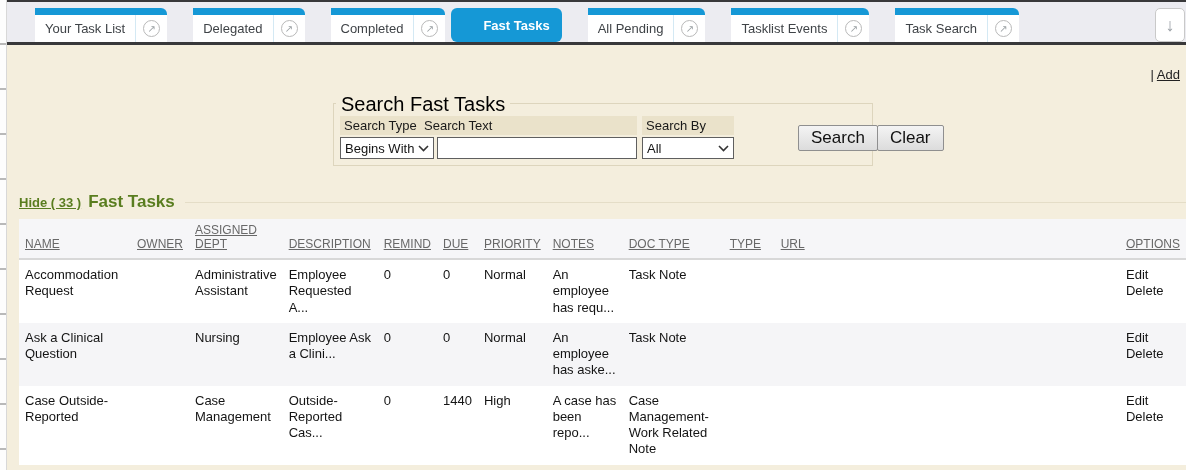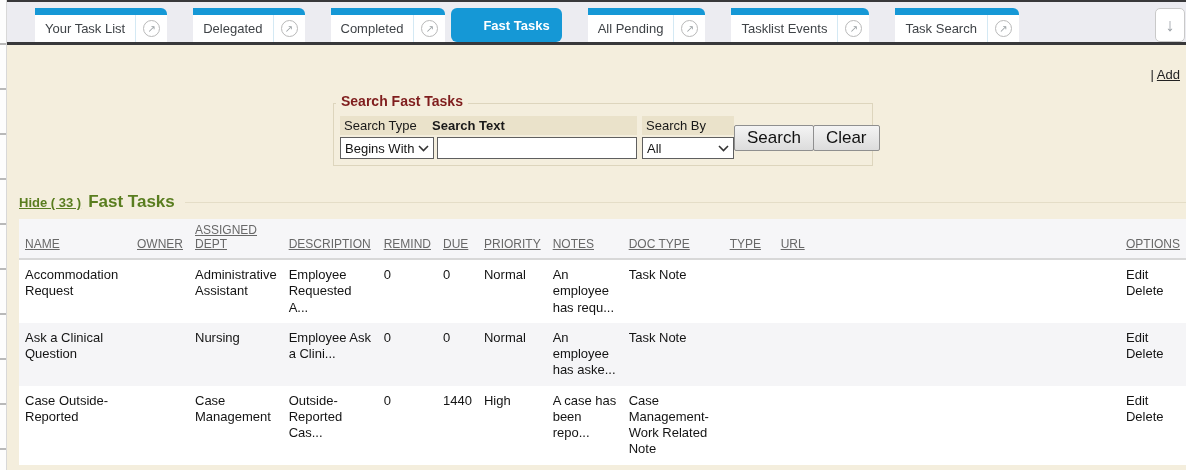--- a/index.html
+++ b/index.html
@@ -67,7 +67,7 @@
   }
   .search-legend {
     position:absolute; top:-11px; left:2px; background:#f4eedd; padding:0 5px;
-    color:#7f1d1d; font-weight:bold; font-size:14px;
+    color:#000000; font-weight:normal; font-size:20px;
   }
   .sf-left { width:394px; flex:none;border-radius:19px; }
   .labelrow { display:flex; margin-bottom:2px; }

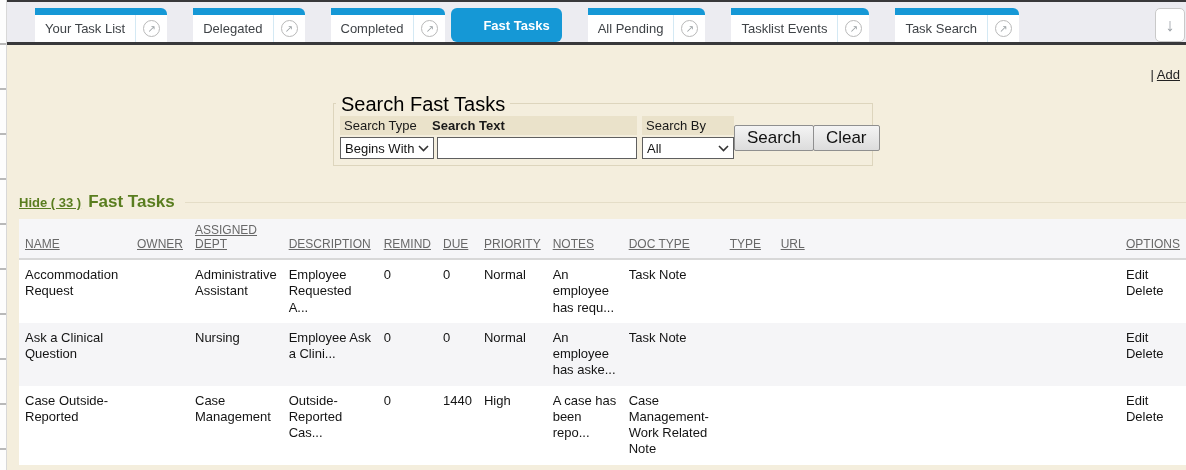--- a/index.html
+++ b/index.html
@@ -69,7 +69,7 @@
     position:absolute; top:-11px; left:2px; background:#f4eedd; padding:0 5px;
     color:#000000; font-weight:normal; font-size:20px;
   }
-  .sf-left { width:394px; flex:none;border-radius:19px; }
+  .sf-left { width:458px; flex:none;border-radius:19px; }
   .labelrow { display:flex; margin-bottom:2px; }
   .band { background:#eae2ca; height:19px; line-height:19px; color:#191919; }
   .band-a { width:297px; position:relative; }

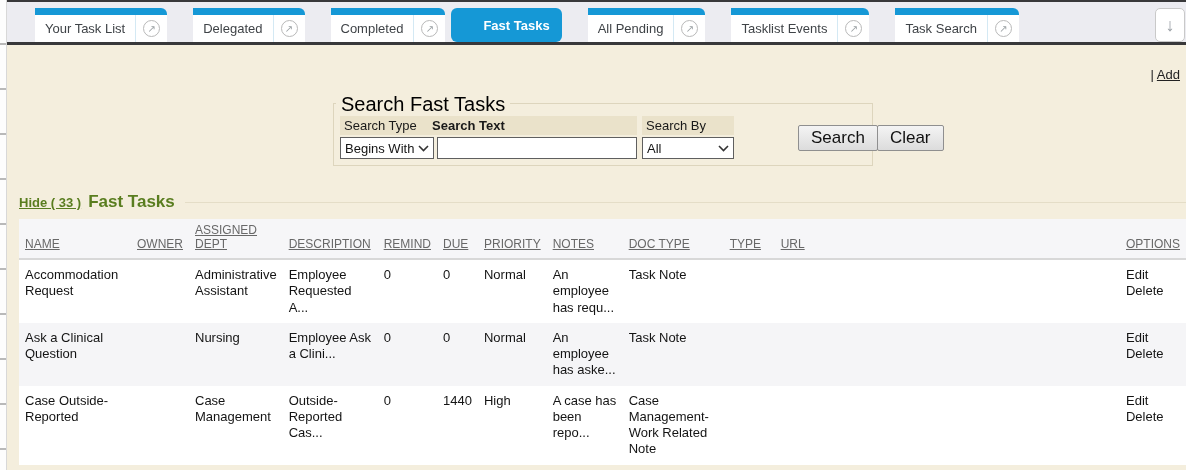--- a/index.html
+++ b/index.html
@@ -74,7 +74,7 @@
   .band { background:#eae2ca; height:19px; line-height:19px; color:#191919; }
   .band-a { width:297px; position:relative; }
   .band-a .l1 { position:absolute; left:4px; }
-  .band-a .l2 { position:absolute; left:92px;font-weight:bold; }
+  .band-a .l2 { position:absolute; left:84px; }
   .band-b { width:92px; margin-left:5px; padding-left:4px; }
   .ctrlrow { display:flex; align-items:center; }
   .selbox {

